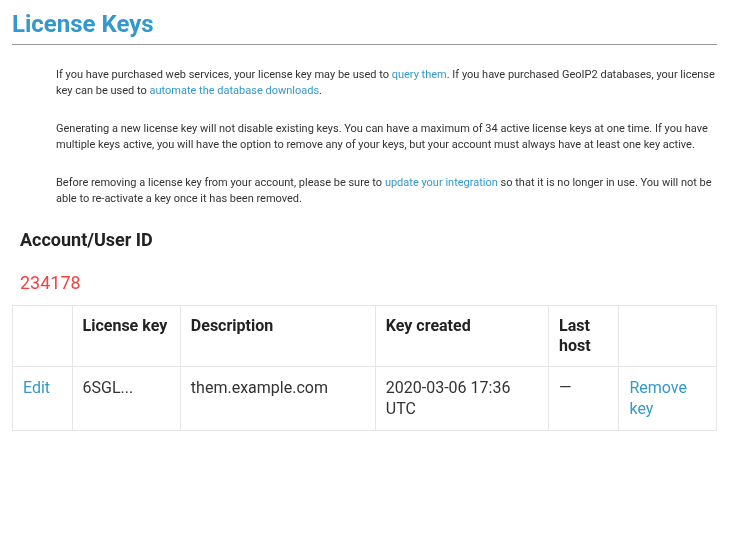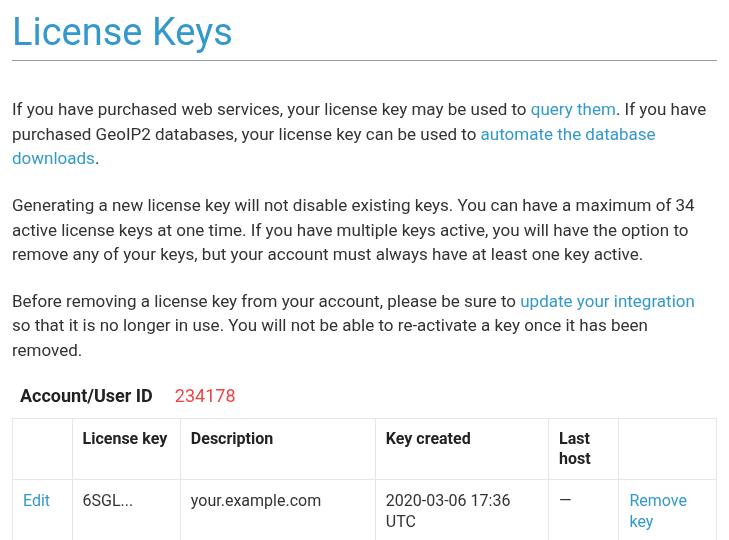--- a/index.html
+++ b/index.html
@@ -12,11 +12,11 @@
     }
     h1 {
       color: #3399cc;
-      font-size: 38px;
-      font-weight: 400;
+      font-size: 24px;
+      font-weight: 700;
       border-bottom: 1px solid #999;
       padding-bottom: 6px;
-      margin-bottom: 36px;
+      margin-bottom: 22px;
     }
     p {
       font-size: 17px;

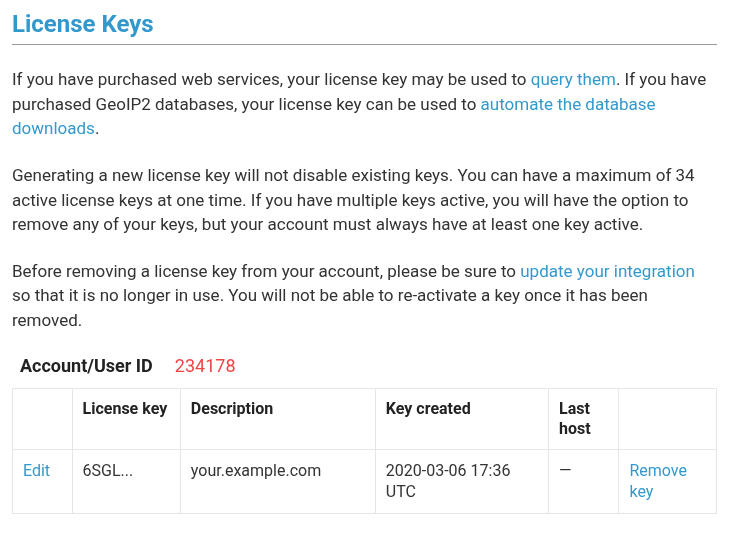--- a/index.html
+++ b/index.html
@@ -19,10 +19,11 @@
       margin-bottom: 22px;
     }
     p {
-      font-size: 17px;
+      font-size: 11px;
       line-height: 1.45;
       color: #333;
       margin-bottom: 22px;
+      margin-left: 44px;
     }
     a {
       color: #3399cc;

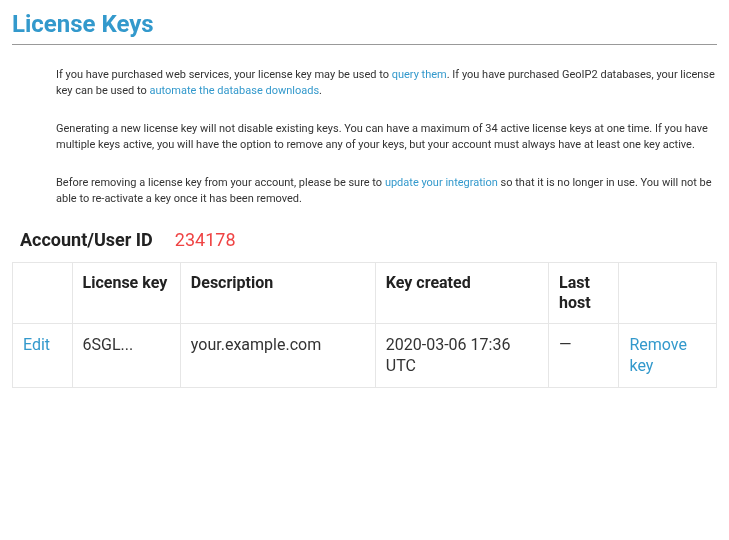--- a/index.html
+++ b/index.html
@@ -35,6 +35,7 @@
       gap: 22px;
       font-size: 18px;
       margin: 12px 0 12px 8px;
+      flex-direction: column;
     }
     .account-label { font-weight: 700; color: #222; }
     .account-value { color: #ef4444; }

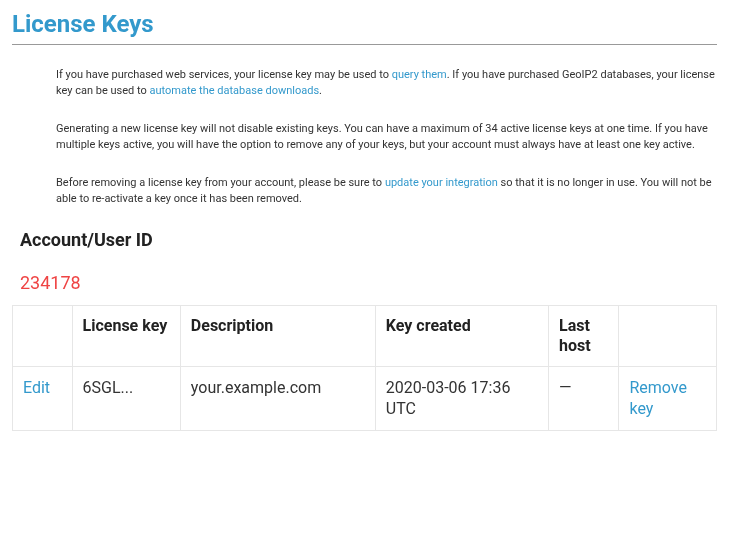--- a/index.html
+++ b/index.html
@@ -100,7 +100,7 @@
     <tr>
       <td><a href="#">Edit</a></td>
       <td>6SGL...</td>
-      <td>your.example.com</td>
+      <td>them.example.com</td>
       <td>2020-03-06 17:36 UTC</td>
       <td>—</td>
       <td><a href="#">Remove key</a></td>

